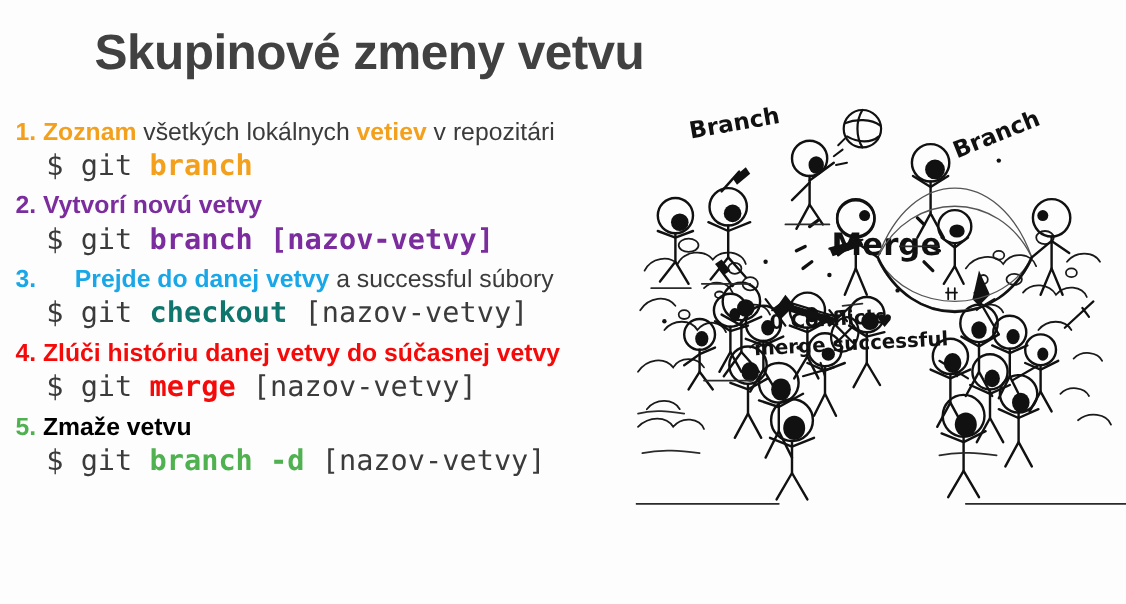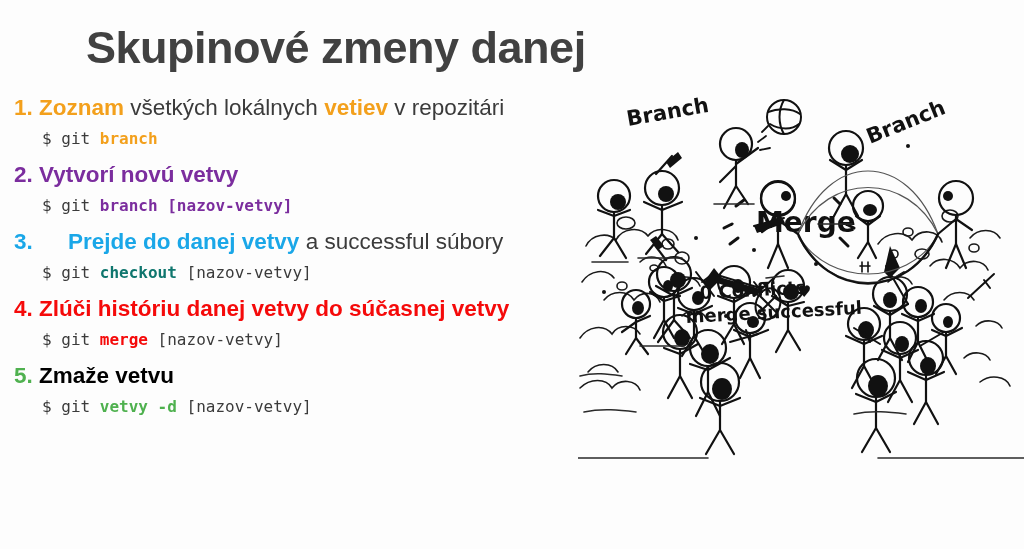--- a/index.html
+++ b/index.html
@@ -85,7 +85,7 @@
 
 <div id="slide">
 
-  <div id="title">Skupinové zmeny danej</div>
+  <div id="title">Skupinové zmeny vetvu</div>
 
   <div id="steps">
       <div class="step">

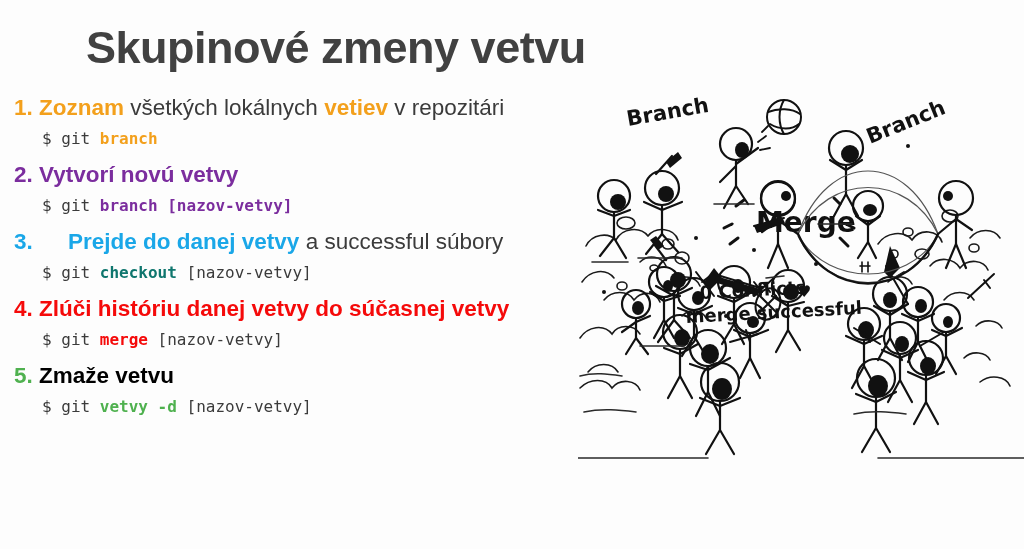--- a/index.html
+++ b/index.html
@@ -33,7 +33,7 @@
   #steps {
     position: absolute;
     left: 14px;
-    top: 92px;
+    top: 104px;
     width: 590px;
   }
   .step { margin-bottom: 4px; }

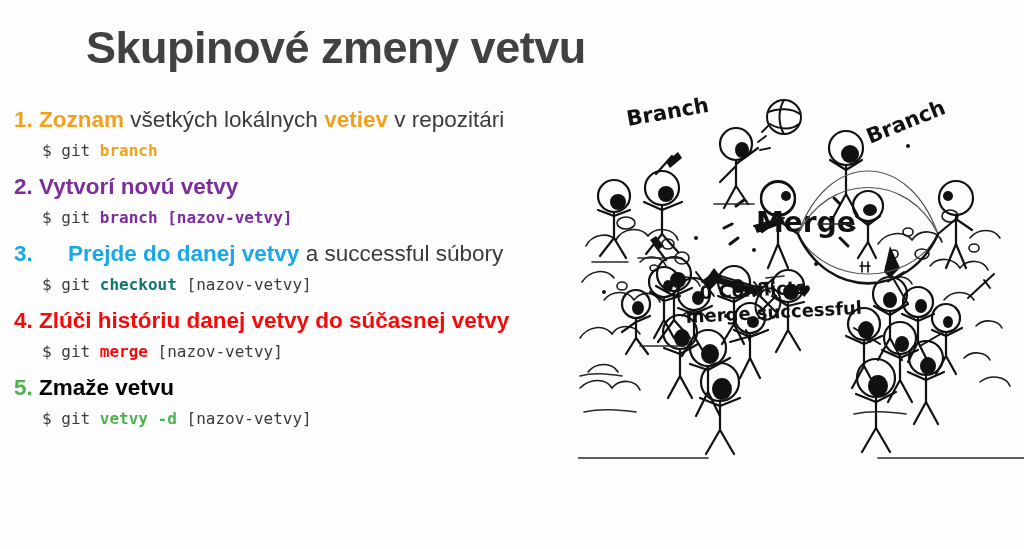--- a/index.html
+++ b/index.html
@@ -51,7 +51,7 @@
 
   .step-cmd {
     font-family: "DejaVu Sans Mono", "Liberation Mono", monospace;
-    font-size: 16px;
+    font-size: 26px;
     line-height: 32px;
     color: #3b3b3b;
     padding-left: 28px;

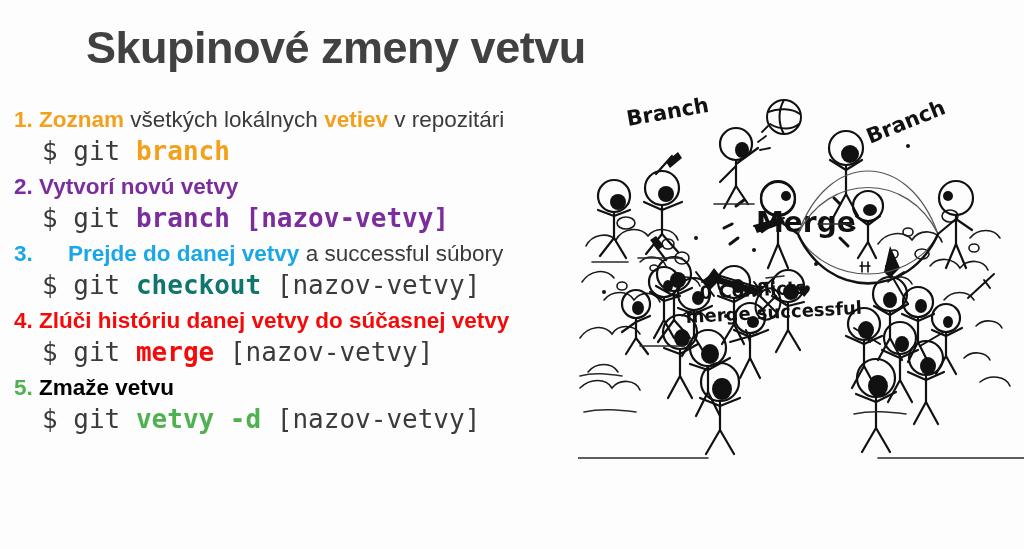--- a/index.html
+++ b/index.html
@@ -106,7 +106,7 @@
       </div>
       <div class="step">
         <div class="step-head"><span class="step-num" style="color: rgb(79, 177, 79);">5. </span><span class="step-key" style="color: #000000;">Zmaže vetvu</span></div>
-        <div class="step-cmd"><span class="cmd-arg">$ git </span><span class="cmd-cmd" style="color: rgb(79, 177, 79);">vetvy -d </span><span class="cmd-arg">[nazov-vetvy]</span></div>
+        <div class="step-cmd"><span class="cmd-arg">$ git </span><span class="cmd-cmd" style="color: rgb(79, 177, 79);">branch -d </span><span class="cmd-arg">[nazov-vetvy]</span></div>
       </div>
     </div>
 

